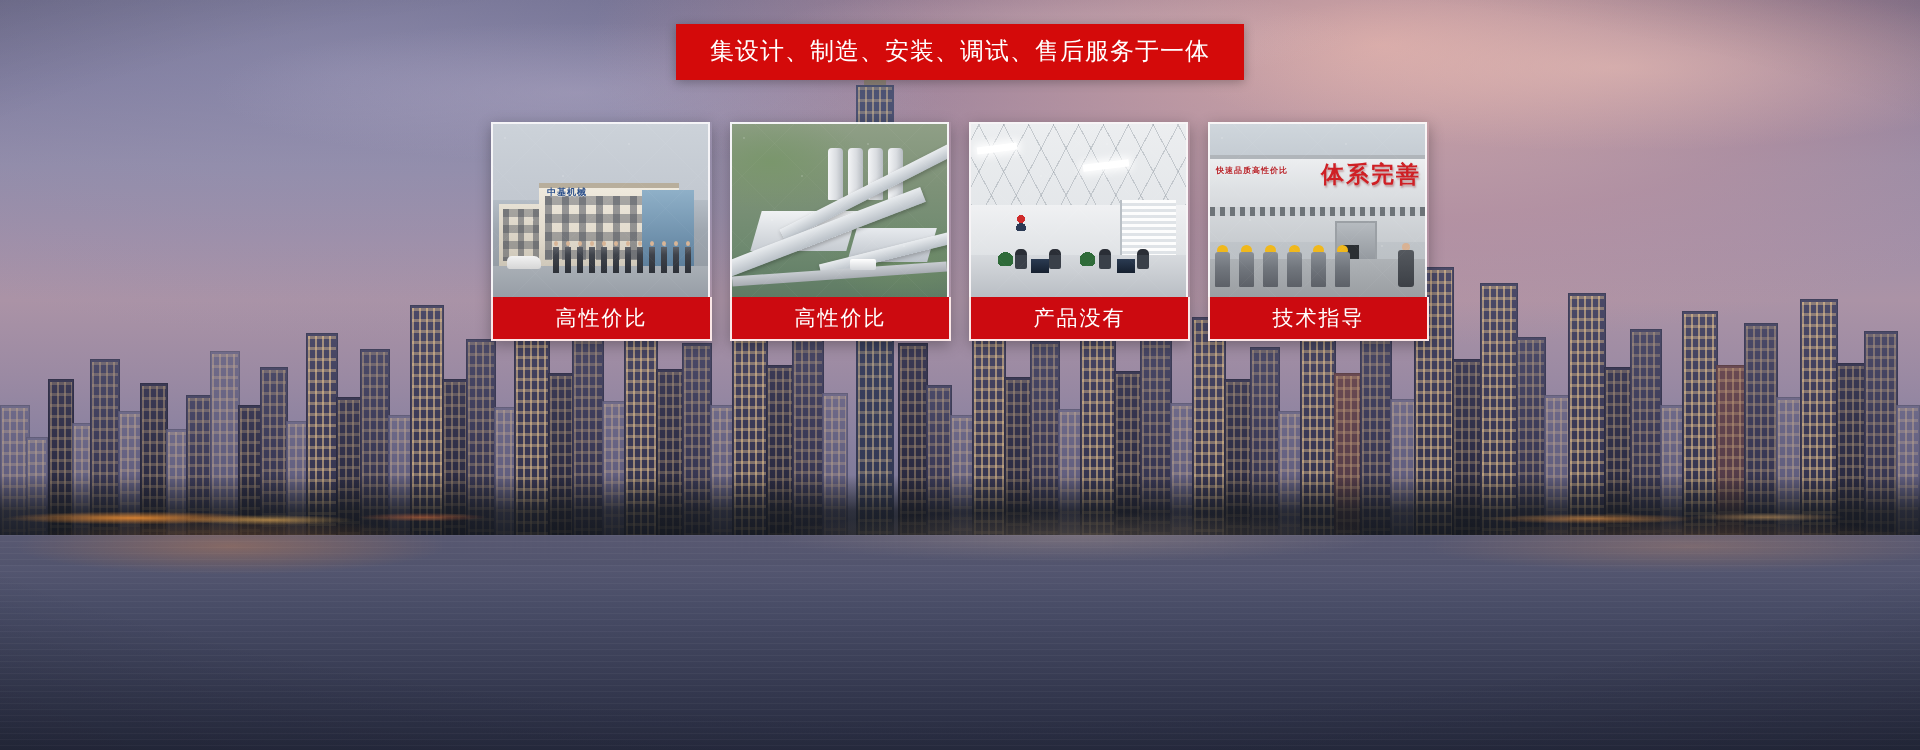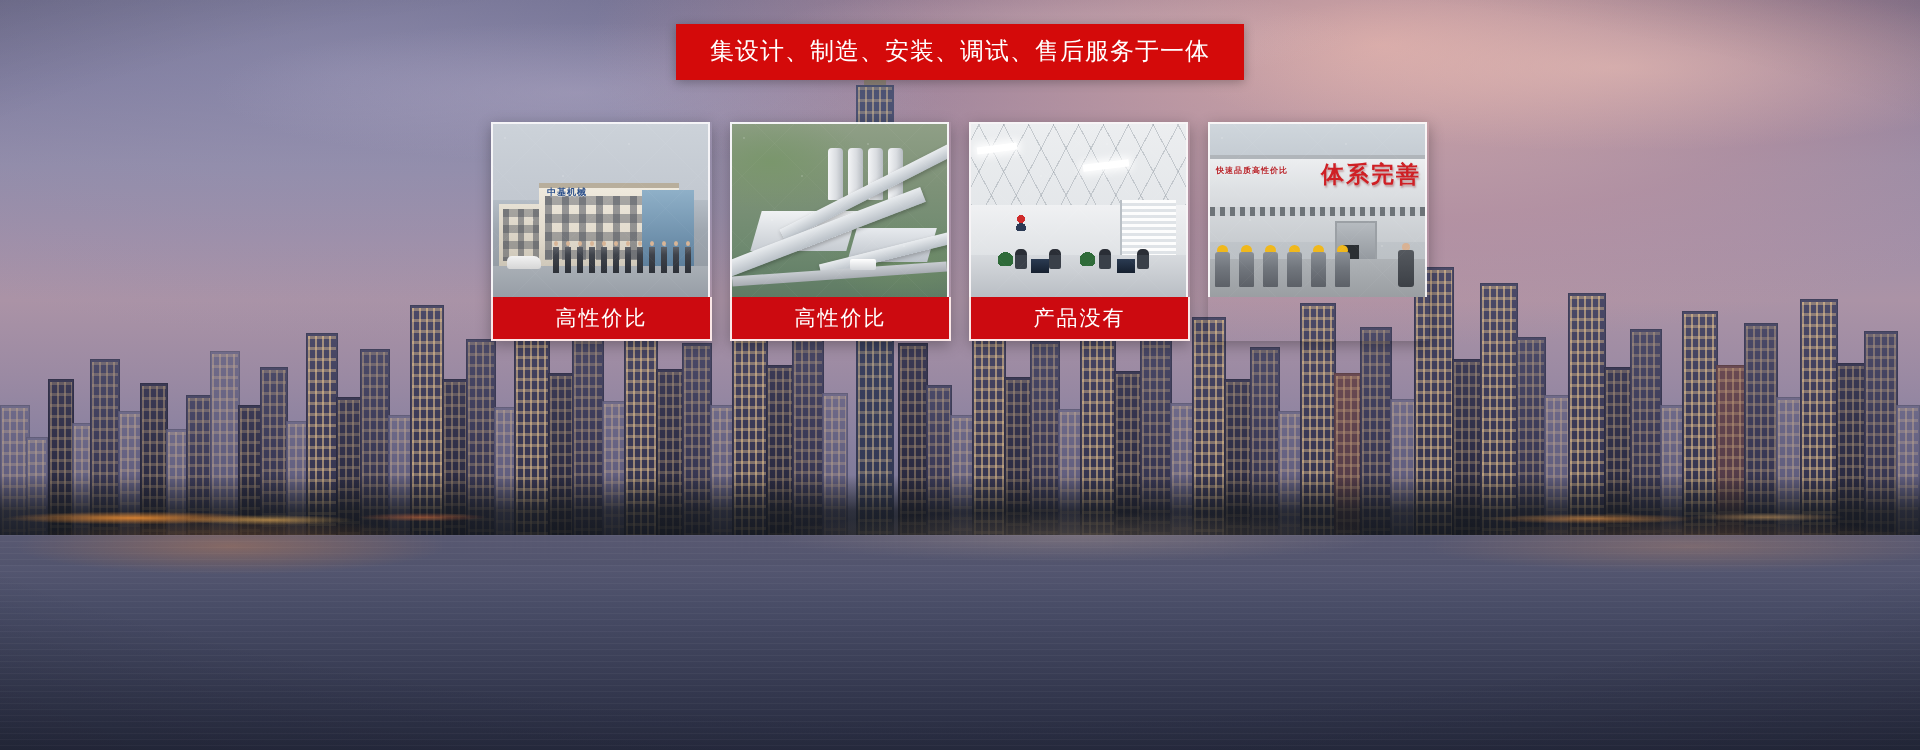--- a/index.html
+++ b/index.html
@@ -751,6 +751,7 @@
           </div>
           <div class="wm"></div>
         </div>
+        <div class="card-label">技术指导</div>
       </div>
 
     </div>

